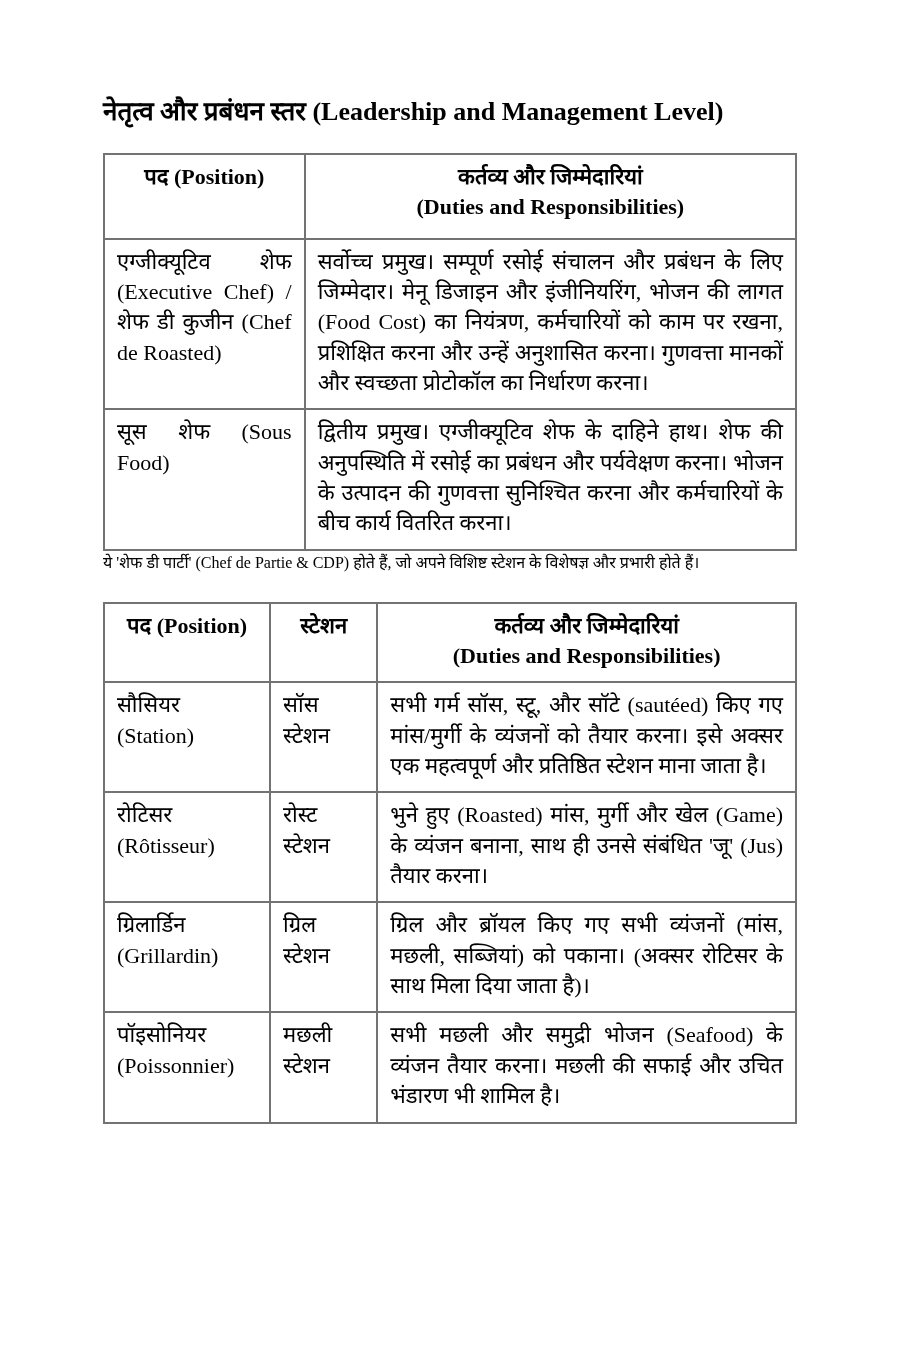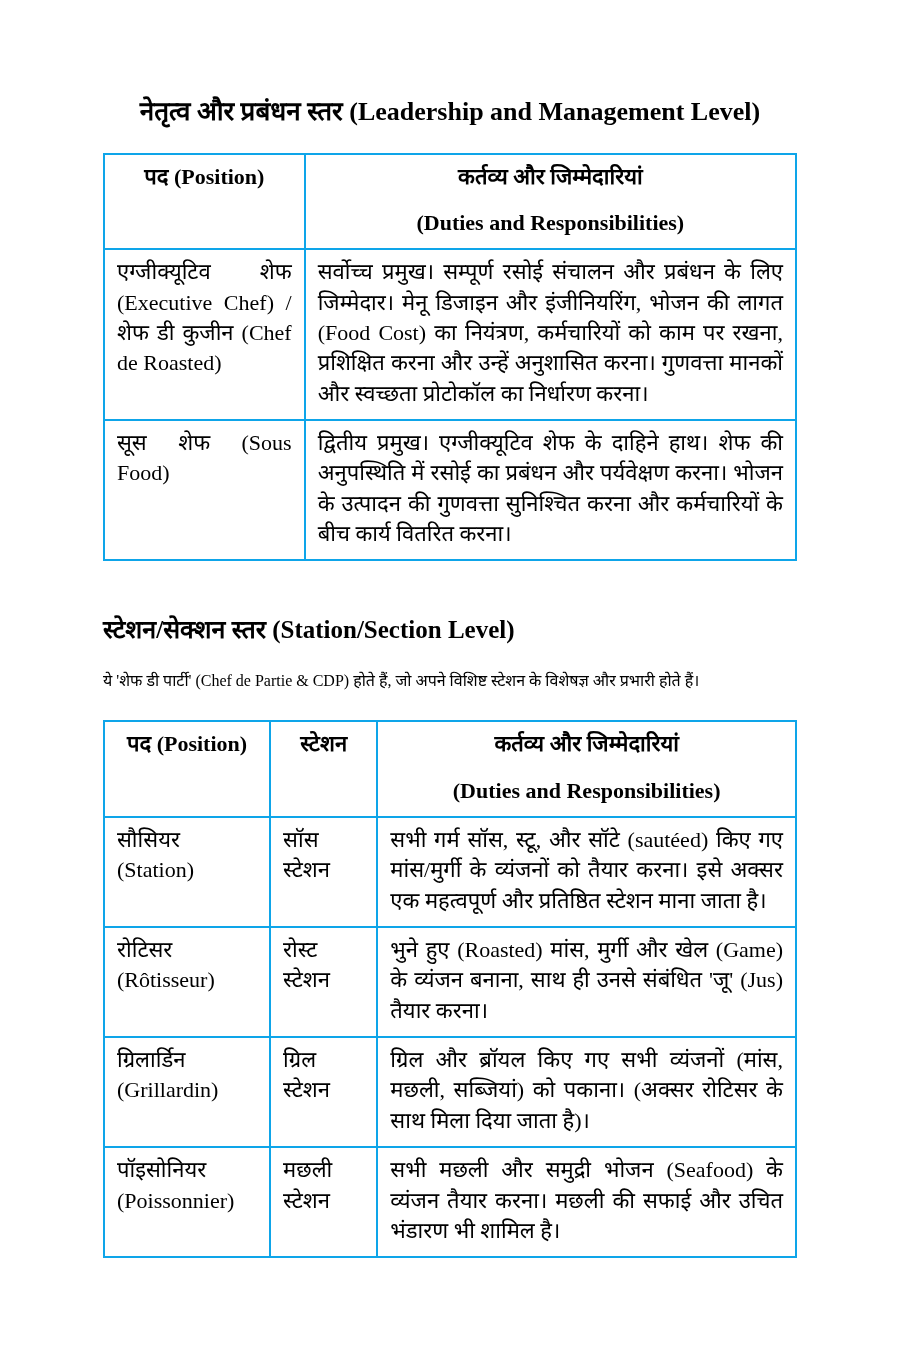--- a/index.html
+++ b/index.html
@@ -31,7 +31,6 @@
     margin: 0 0 26px 0;
   }
   .doc-subtitle {
-    text-align: center;
     font-weight: bold;
     font-size: 26px;
     line-height: 1.25;

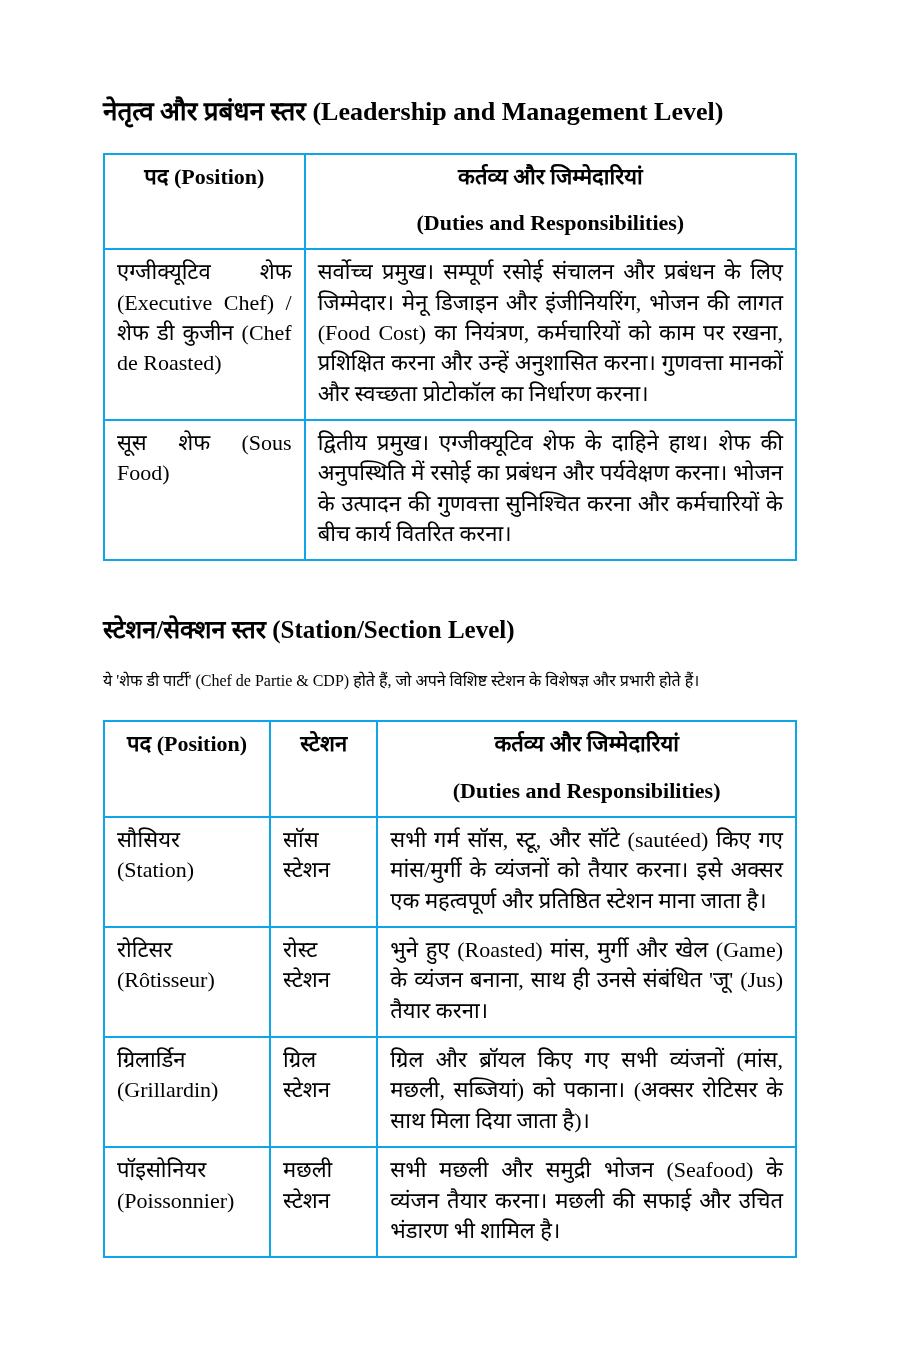--- a/index.html
+++ b/index.html
@@ -44,7 +44,7 @@
   }
   table.doc-table th,
   table.doc-table td {
-    border: 2px solid #0ea5e9;
+    border: 2px solid #737373;
     padding: 7px 12px 10px 12px;
     vertical-align: top;
     line-height: 1.38;

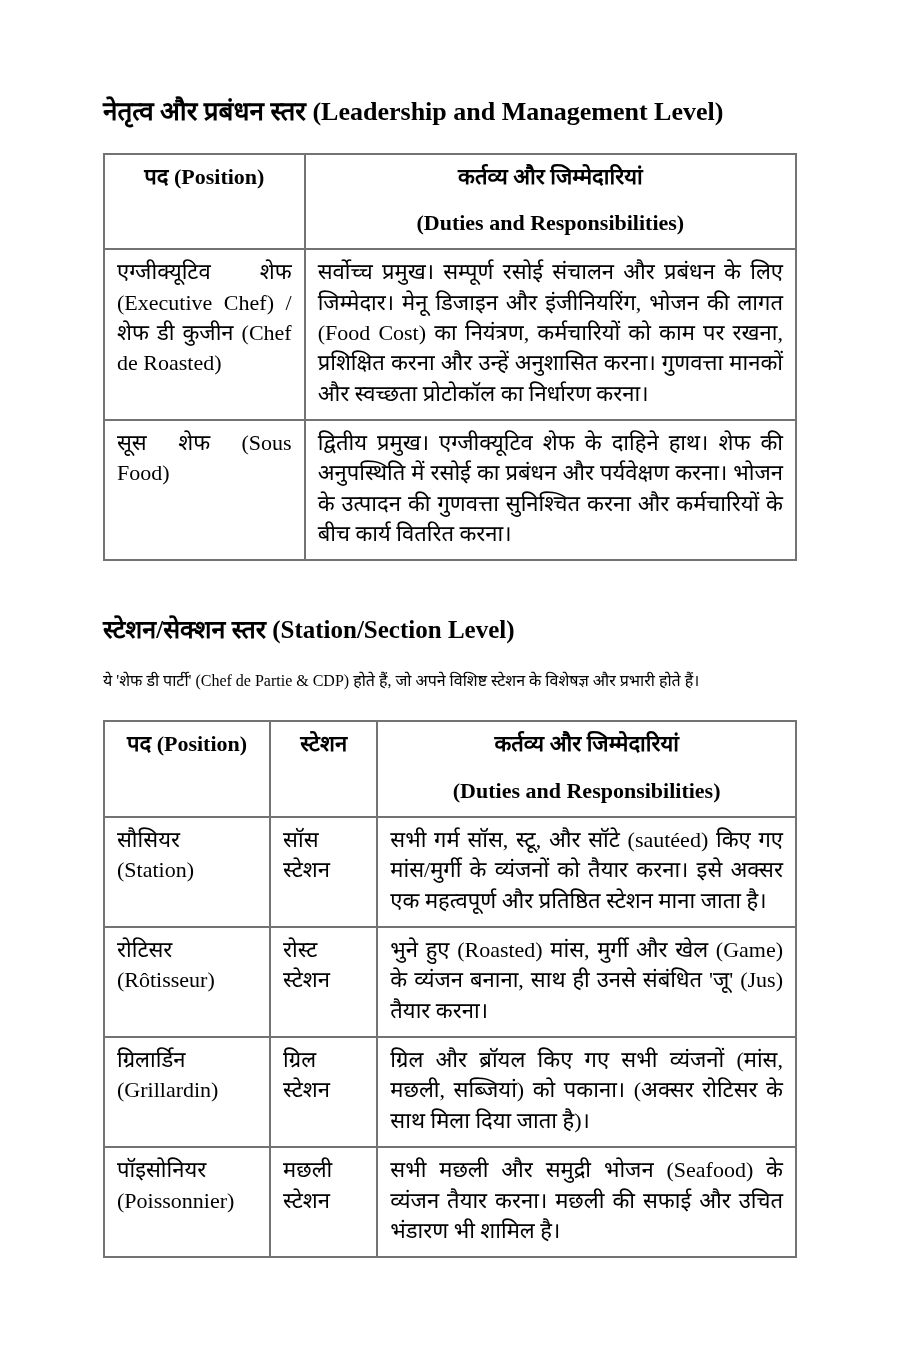--- a/index.html
+++ b/index.html
@@ -53,7 +53,7 @@
     font-weight: bold;
     text-align: center;
   }
-  .hdr-two-line .line2 { display: block; margin-top: 16px; }
+  .hdr-two-line .line2 { display: block; margin-top: 0; }
   td.pos-cell { text-align: justify; }
   td.duty-cell { text-align: justify; }
   .t1-col-pos  { width: 29%; }

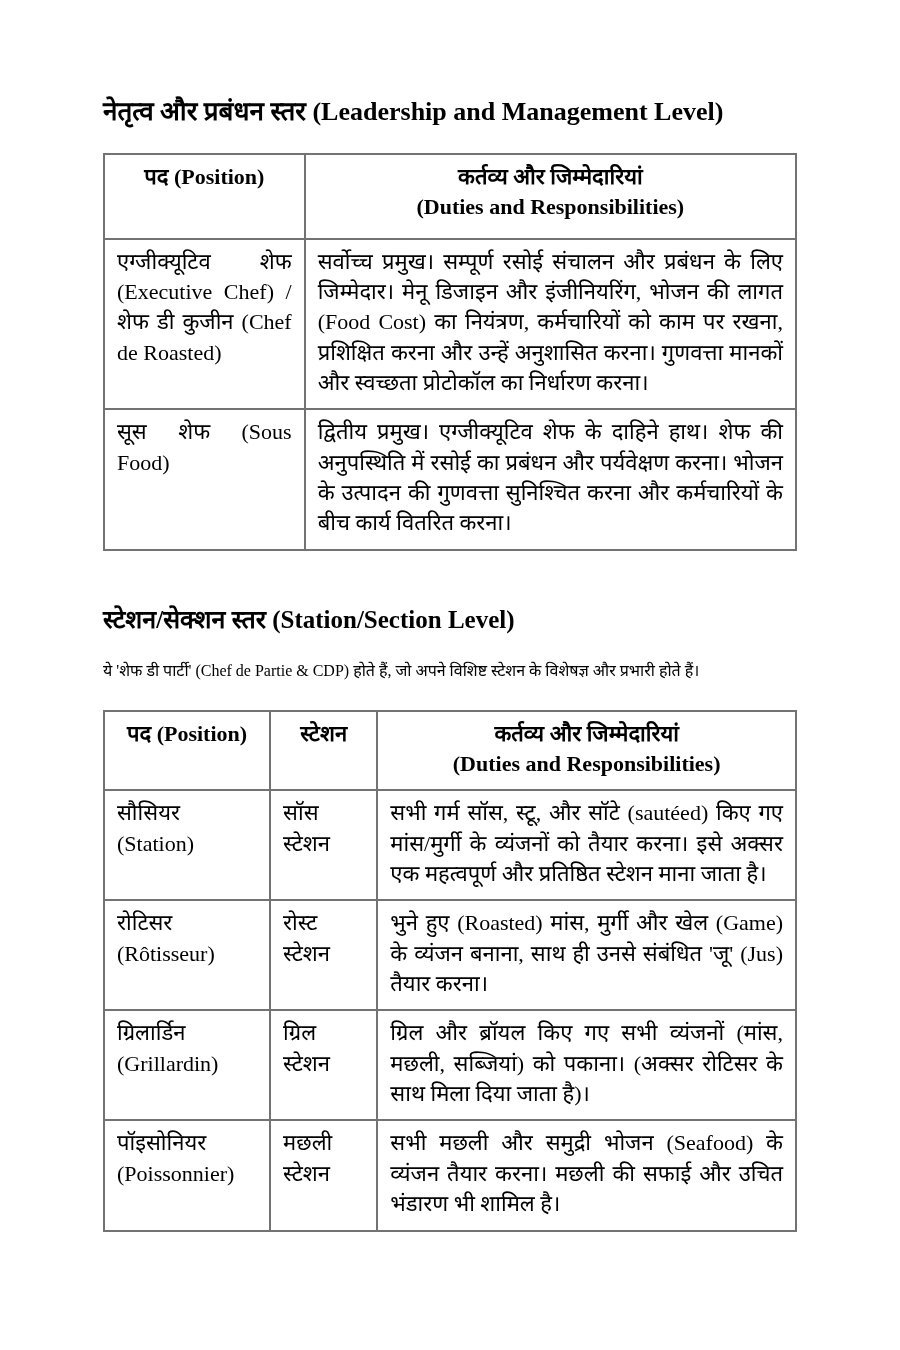--- a/index.html
+++ b/index.html
@@ -108,7 +108,6 @@
       </tbody>
     </table>
 
-    <h2 class="section-heading">स्टेशन/सेक्शन स्तर (Station/Section Level)</h2>
     <p class="section-intro">ये 'शेफ डी पार्टी' (Chef de Partie &amp; CDP) होते हैं, जो अपने विशिष्ट स्टेशन के विशेषज्ञ और प्रभारी होते हैं।</p>
 
     <table class="doc-table t2">

